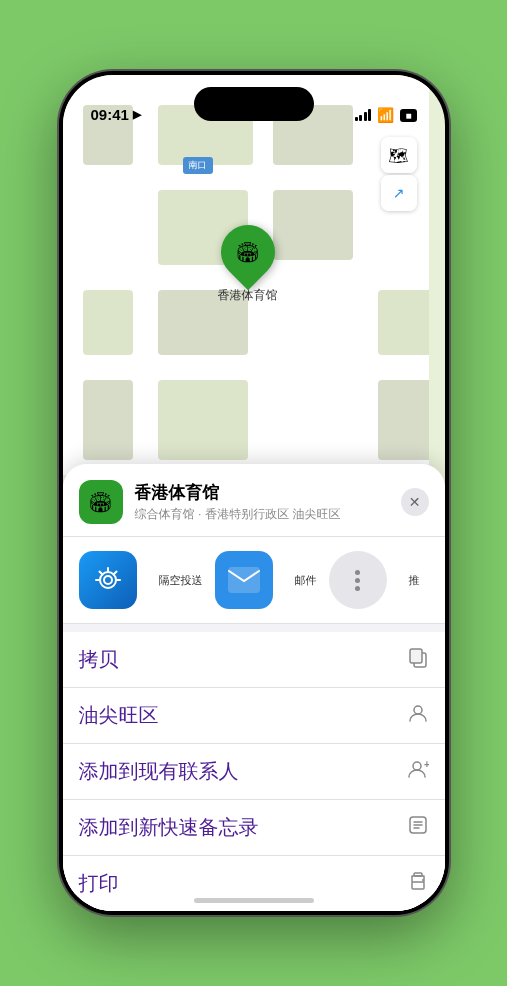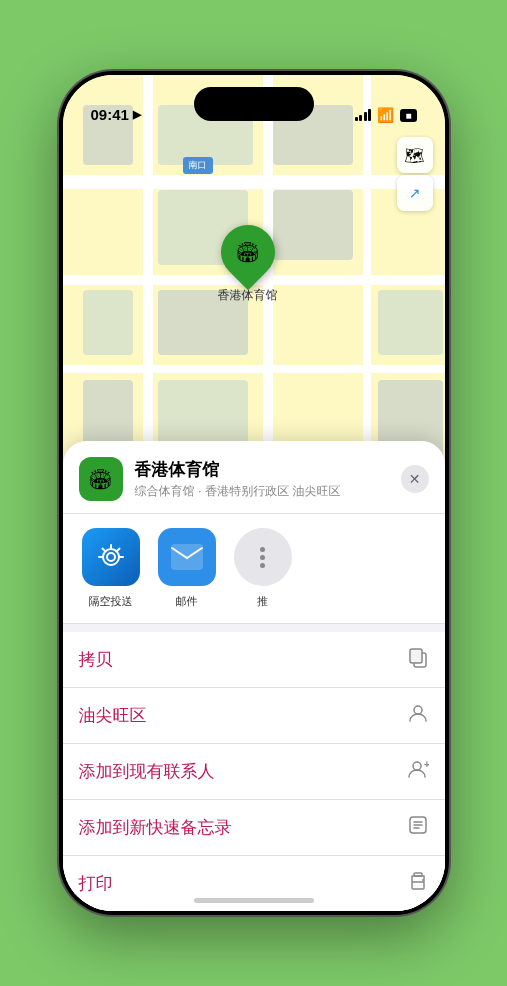--- a/index.html
+++ b/index.html
@@ -84,9 +84,9 @@
       position: absolute;
       top: 0;
       left: 0;
-      right: 0;
+      right: 16px;
       height: 400px;
-      background: #fef9c3;
+      background: #ffffff;
       overflow: hidden;
     }
     

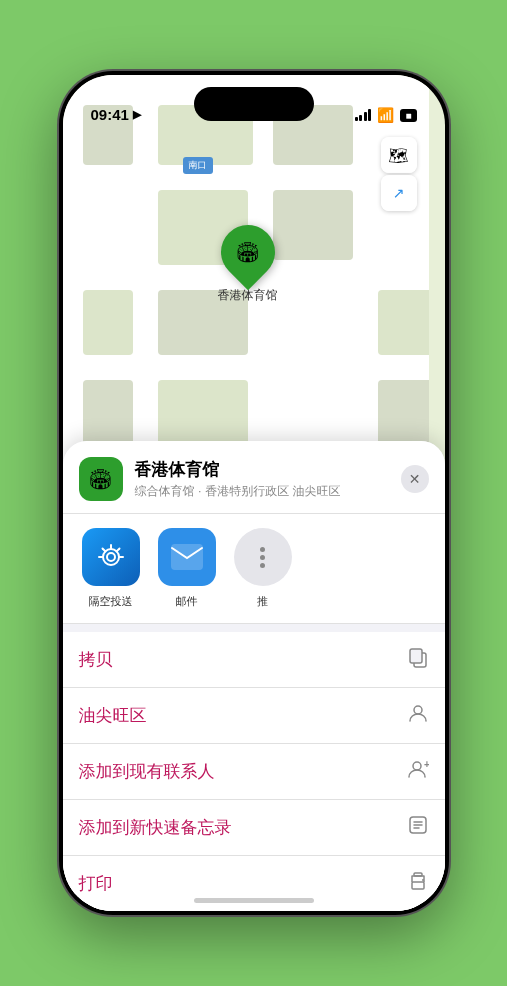--- a/index.html
+++ b/index.html
@@ -241,9 +241,9 @@
     }
     .share-item {
       display: flex;
-      flex-direction: column;
-      align-items: center;
-      gap: 8px;
+      flex-direction: row;
+      align-items: center;
+      gap: 22px;
       min-width: 64px;
     }
     .share-icon {

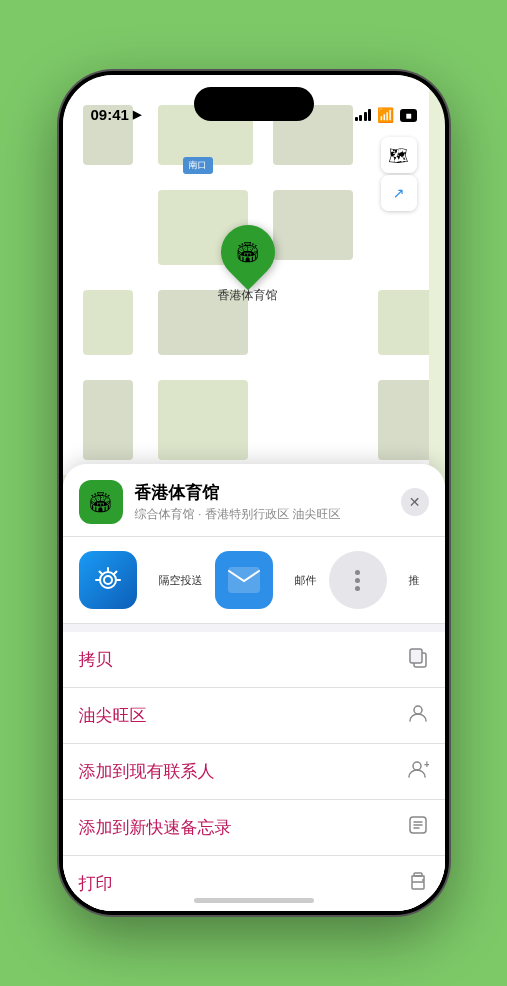--- a/index.html
+++ b/index.html
@@ -281,8 +281,8 @@
       align-items: center;
     }
     .menu-text {
-      font-size: 17px;
-      color: #be185d;
+      font-size: 20px;
+      color: #4c1d95;
     }
     .menu-icon-right {
       font-size: 20px;

